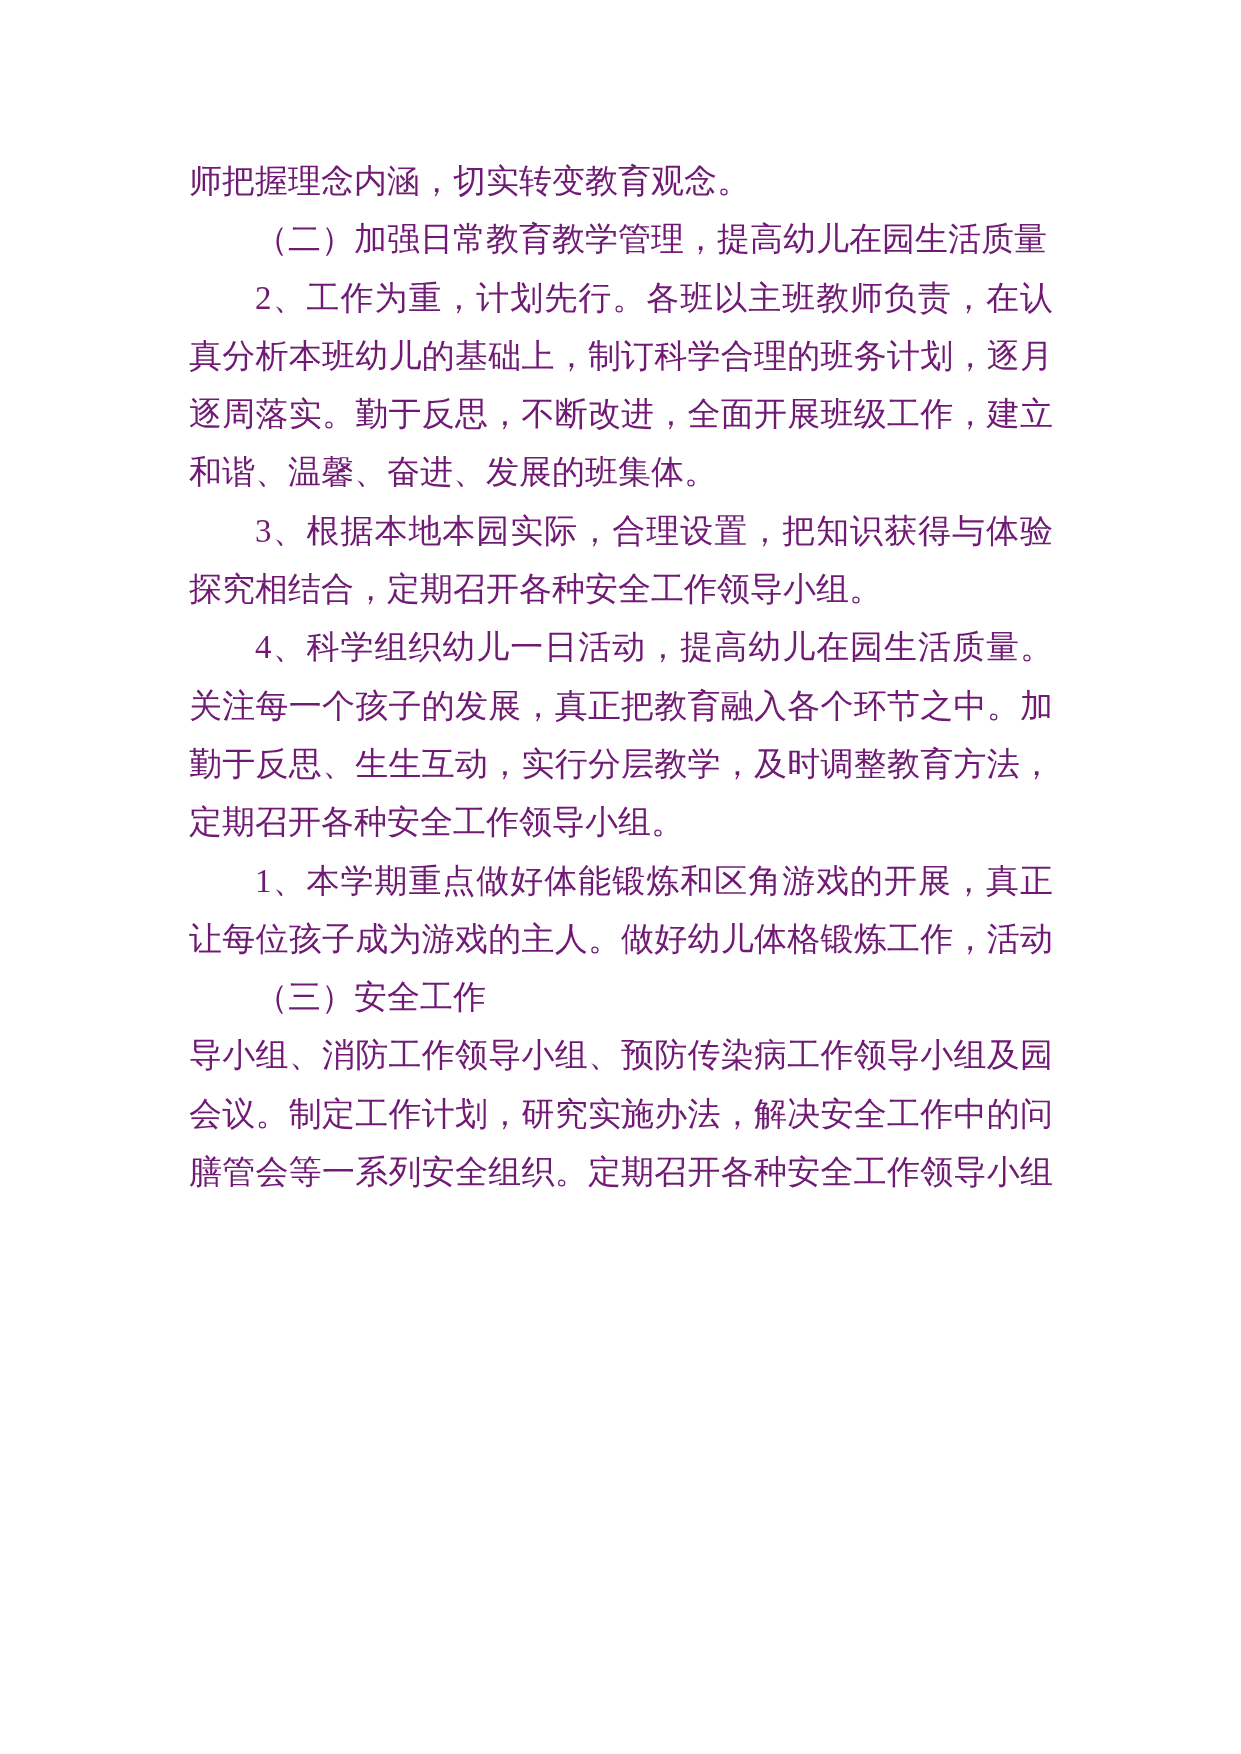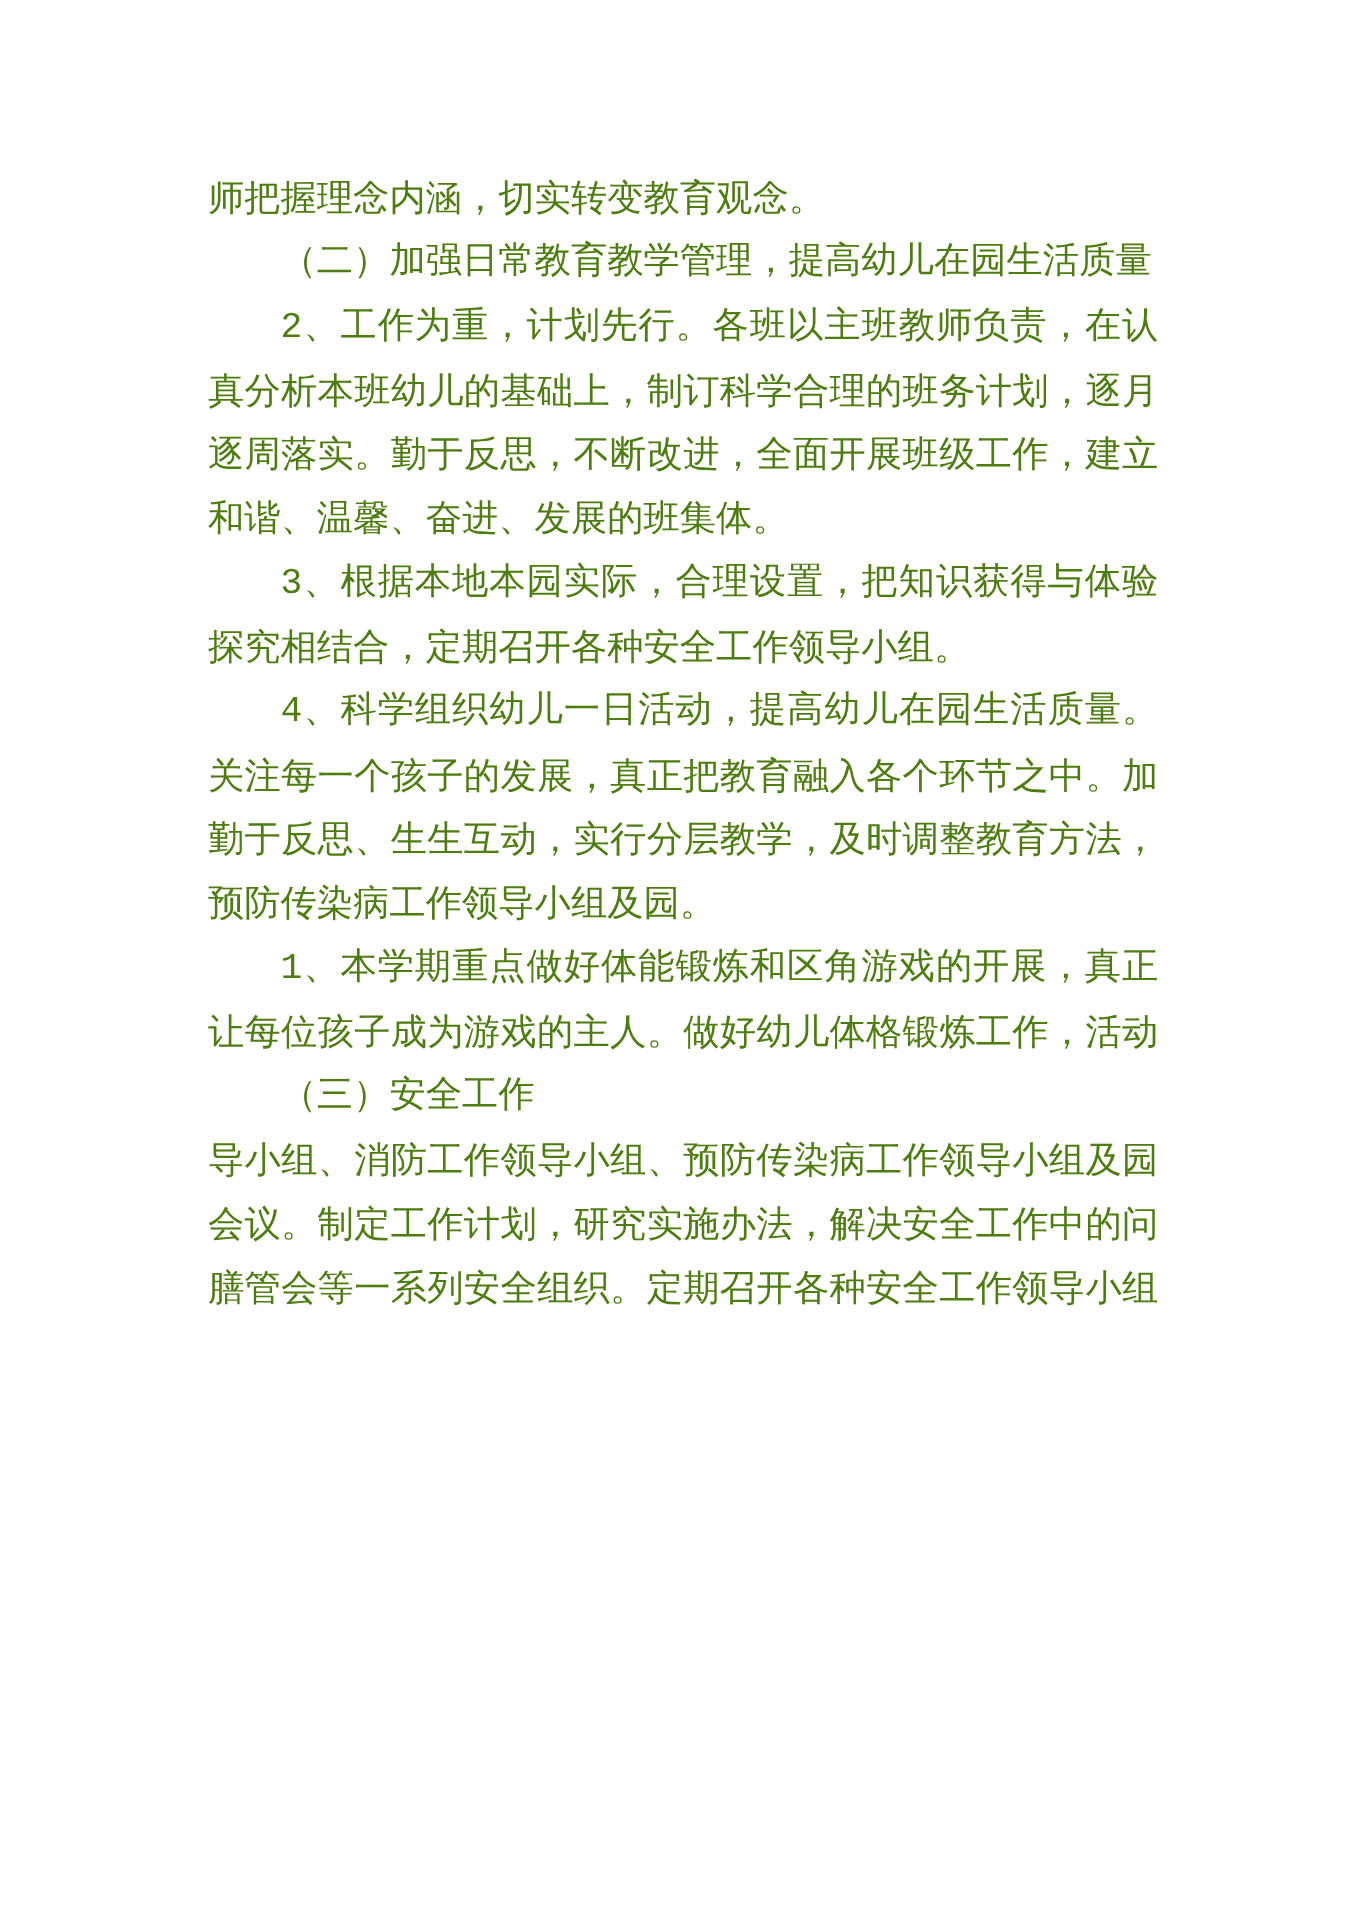--- a/index.html
+++ b/index.html
@@ -53,7 +53,7 @@
 <body>
 
 <div class="page" style="background: rgb(255, 255, 255);">
-  <div class="text-block" style="color: #4d7c0f;">
+  <div class="text-block" style="color: #701a75;">
       <div class="para">
         <div class="line">师把握理念内涵，切实转变教育观念。</div>
       </div>

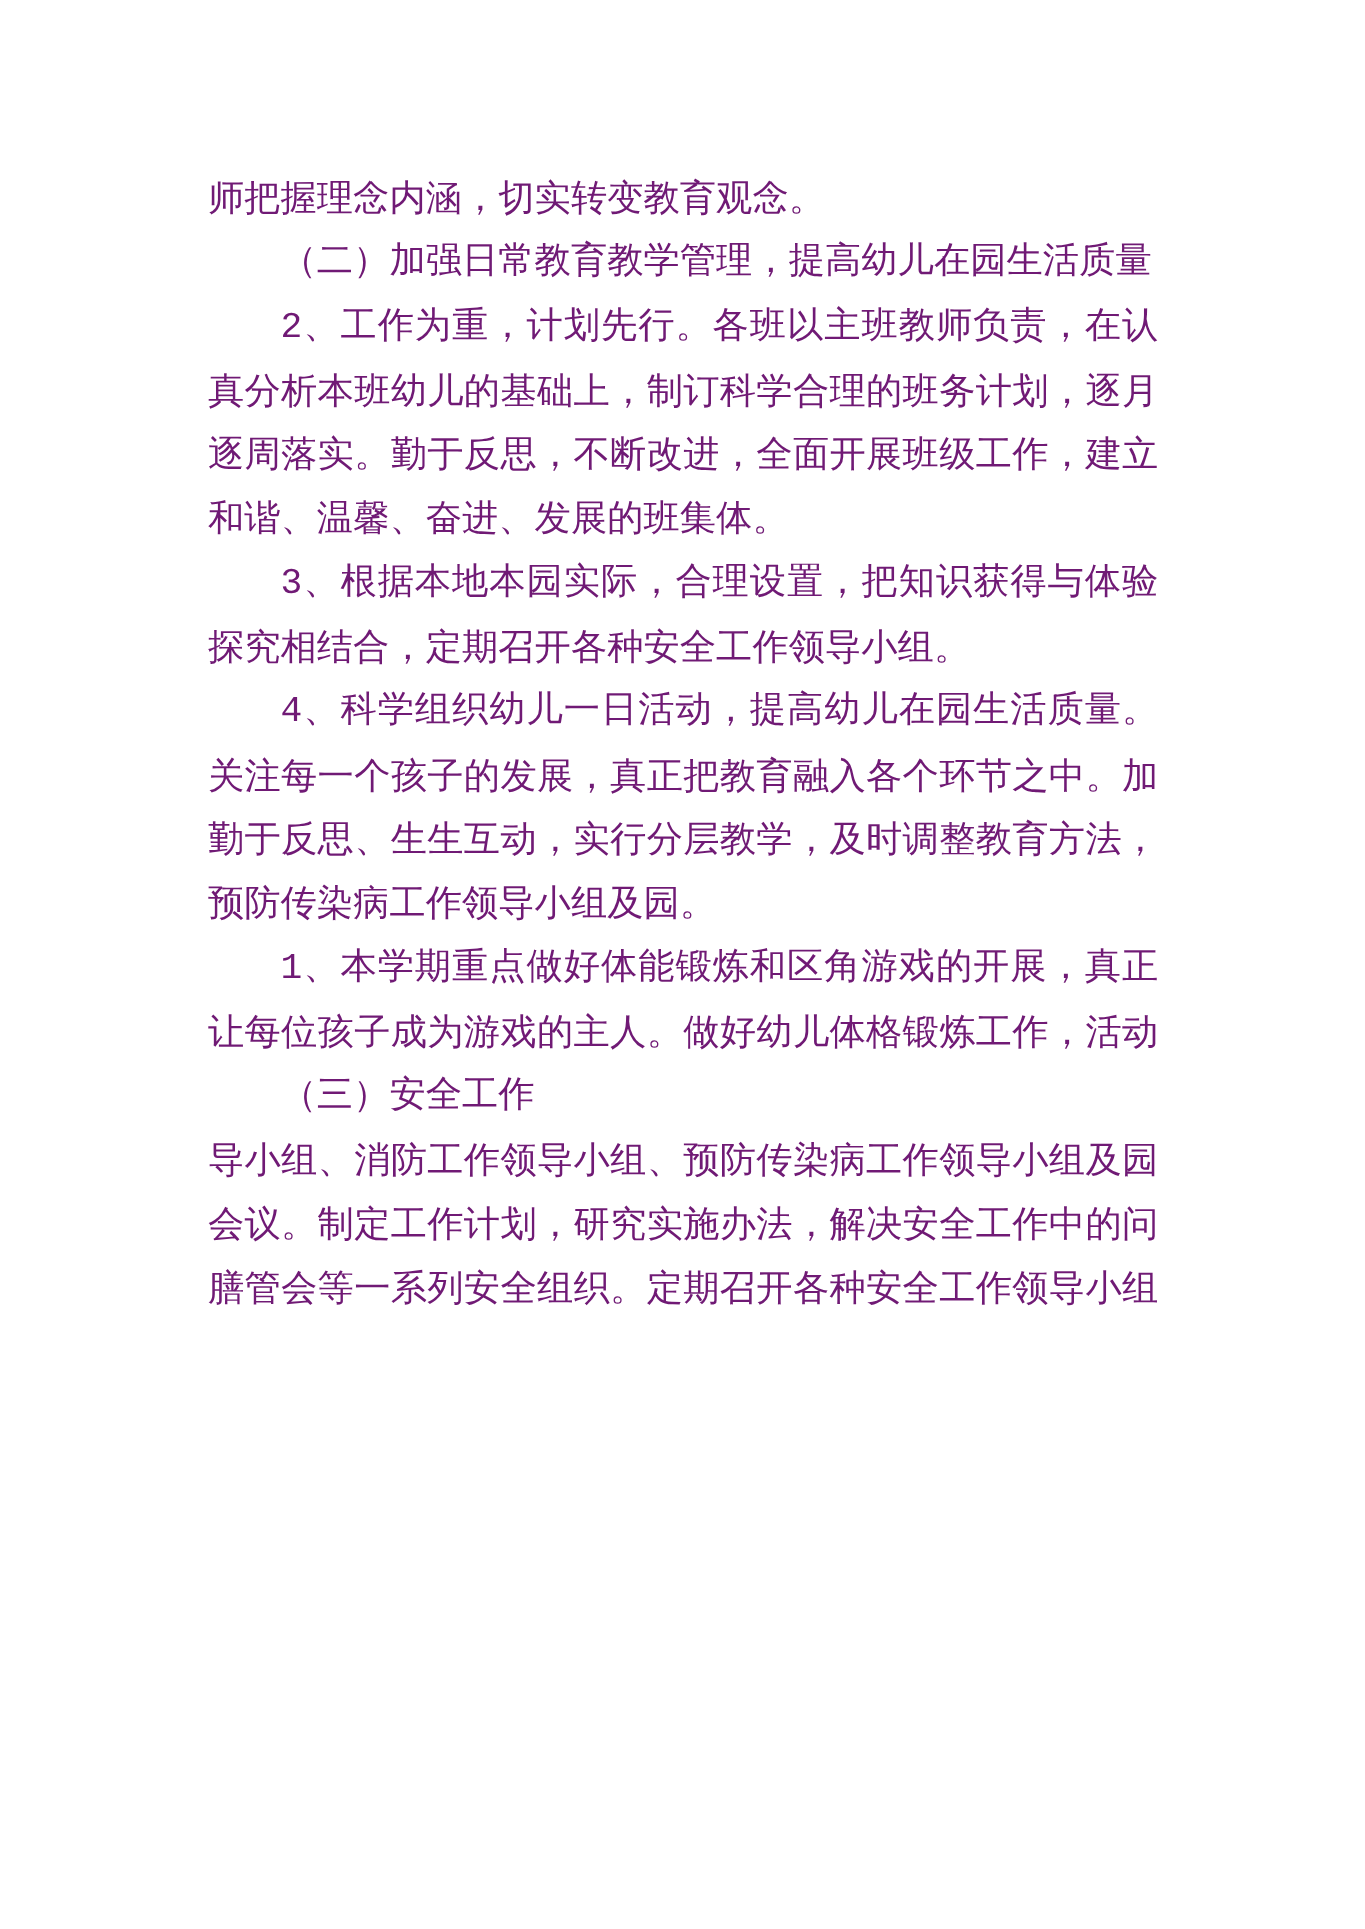--- a/index.html
+++ b/index.html
@@ -46,7 +46,6 @@
   }
   .line.indent {
     text-indent: 2em;
-    font-family: Liberation Mono, monospace;
   }
 </style>
 </head>

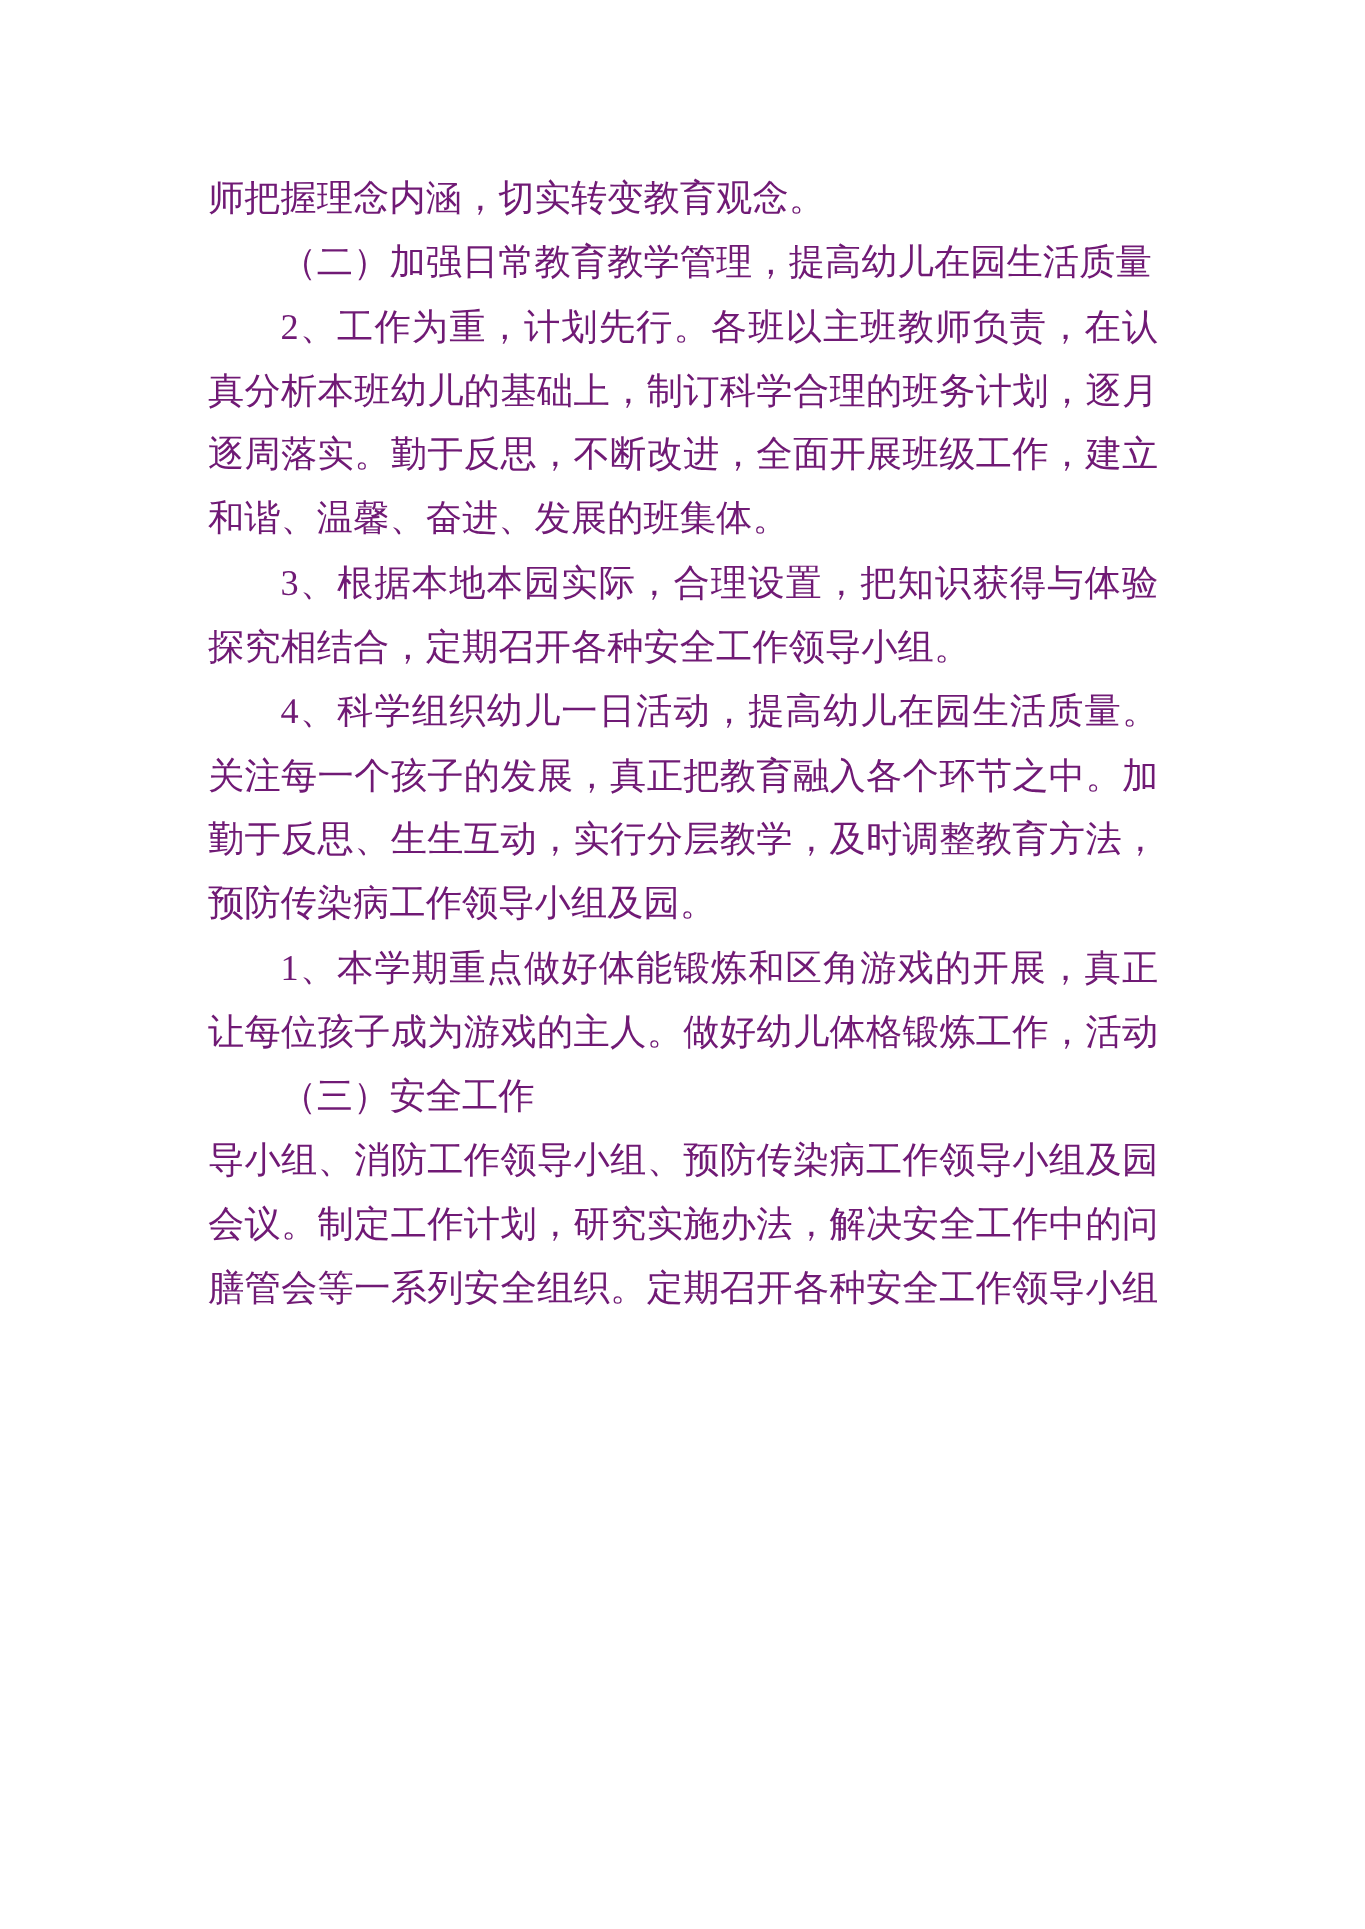--- a/index.html
+++ b/index.html
@@ -73,7 +73,7 @@
         <div class="line fill indent">4、科学组织幼儿一日活动，提高幼儿在园生活质量。</div>
         <div class="line fill">关注每一个孩子的发展，真正把教育融入各个环节之中。加</div>
         <div class="line fill">勤于反思、生生互动，实行分层教学，及时调整教育方法，</div>
-        <div class="line">预防传染病工作领导小组及园。</div>
+        <div class="line">定期召开各种安全工作领导小组。</div>
       </div>
       <div class="para">
         <div class="line fill indent">1、本学期重点做好体能锻炼和区角游戏的开展，真正</div>

